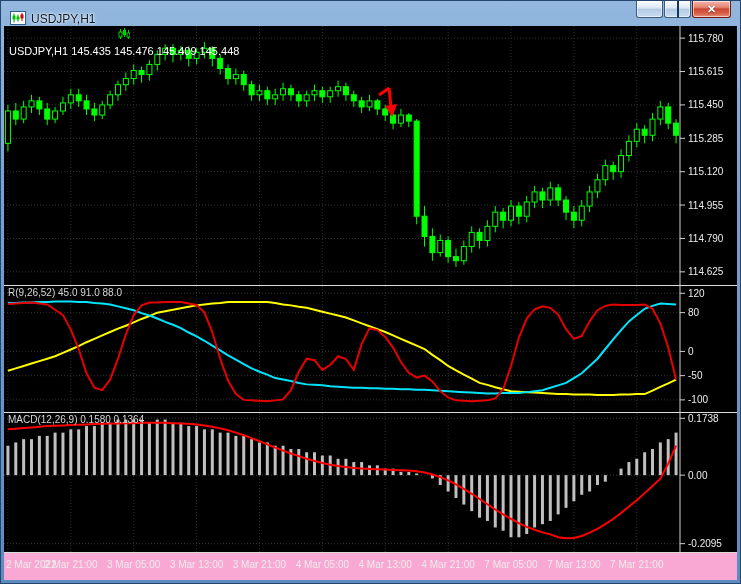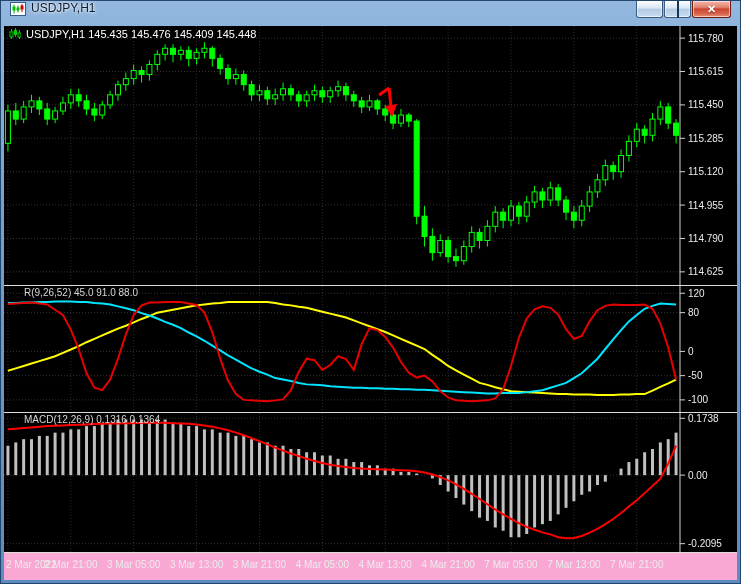--- a/index.html
+++ b/index.html
@@ -14,7 +14,7 @@
     position:relative;
   }
   .titlebar{
-    height:25px; display:flex; align-items:flex-start; padding-left:6px; position:relative;
+    height:25px; display:flex; align-items:flex-end; padding-left:6px; position:relative;
   }
   .win-icon{ width:16px; height:16px; display:inline-block; }
   .title{

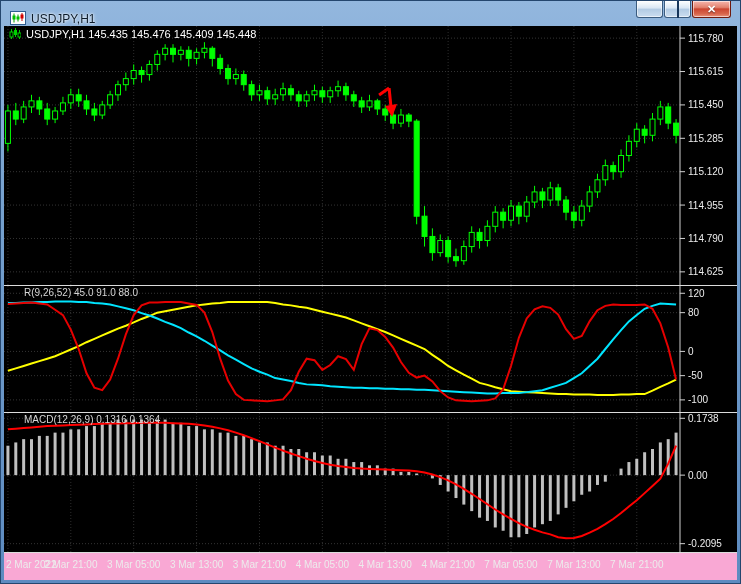--- a/index.html
+++ b/index.html
@@ -48,7 +48,7 @@
 
   .panel-label{
     position:absolute; top:2px; left:5px; color:#fff; font-size:11px;
-    display:flex; align-items:center; gap:5px; pointer-events:none; white-space:nowrap;
+    display:flex; align-items:center; gap:5px; pointer-events:none; white-space:nowrap;flex-direction:column;
   }
   .panel-label.small{ font-size:10px; color:#d6d6d6; top:1px; left:20px; }
 </style>

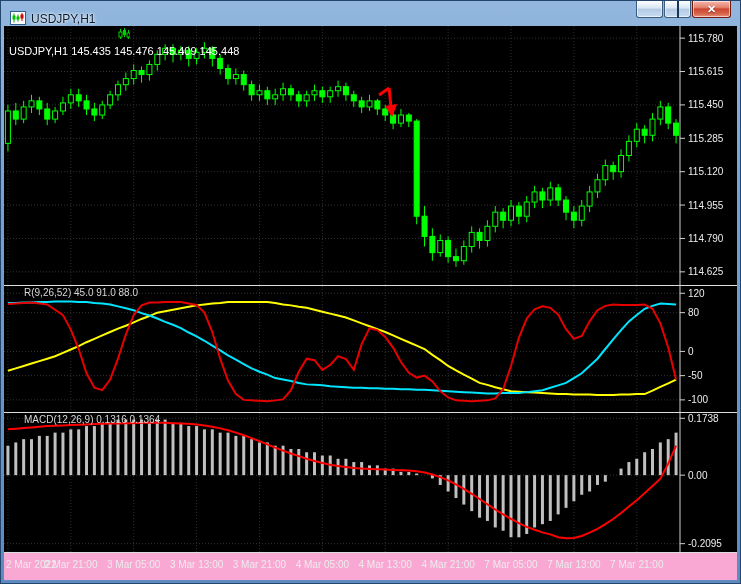--- a/index.html
+++ b/index.html
@@ -50,7 +50,7 @@
     position:absolute; top:2px; left:5px; color:#fff; font-size:11px;
     display:flex; align-items:center; gap:5px; pointer-events:none; white-space:nowrap;flex-direction:column;
   }
-  .panel-label.small{ font-size:10px; color:#d6d6d6; top:1px; left:20px; }
+  .panel-label.small{ font-size:10px; color:#d6d6d6; top:1px; left:4px; }
 </style>
 </head>
 <body>

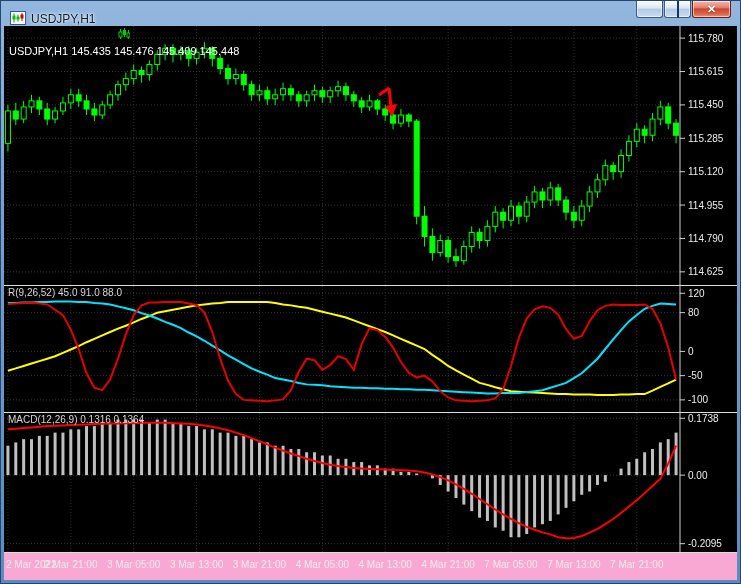--- a/index.html
+++ b/index.html
@@ -479,7 +479,7 @@
           </g>
           <polyline points="3.93,16.35 11.79,15.7 19.65,15.04 27.51,14.39 35.37,13.74 43.23,13.08 51.09,12.76 58.95,12.43 66.81,12.1 74.67,11.77 82.53,11.45 90.4,11.12 98.26,10.79 106.12,10.47 113.98,10.47 121.84,10.14 129.7,10.14 137.56,9.81 145.42,9.81 153.28,9.81 161.14,9.81 169,10.14 176.86,10.47 184.72,10.79 192.58,11.45 200.44,12.43 208.3,13.74 216.16,15.37 224.02,17.33 231.88,19.62 239.74,22.24 247.6,25.18 255.47,28.13 263.33,31.4 271.19,34.67 279.05,37.61 286.91,40.56 294.77,43.17 302.63,45.79 310.49,48.08 318.35,50.04 326.21,51.68 334.07,52.98 341.93,53.96 349.79,54.95 357.65,55.6 365.51,55.93 373.37,56.25 381.23,56.58 389.09,56.91 396.95,57.24 404.81,57.56 412.67,58.22 420.53,59.52 428.4,61.49 436.26,64.1 444.12,67.37 451.98,71.3 459.84,75.88 467.7,80.78 475.56,86.02 483.42,91.25 491.28,96.48 499.14,101.39 507,105.97 514.86,110.22 522.72,113.82 530.58,116.76 538.44,119.38 546.3,121.34 554.16,124.28 562.02,125.26 569.88,124.94 577.74,122.97 585.6,119.7 593.47,115.78 601.33,111.2 609.19,105.97 617.05,100.08 624.91,93.54 632.77,87.32 640.63,80.13 648.49,72.93 656.35,65.74 664.21,50.69 672.07,32.71" fill="none" stroke="#ff0000" stroke-width="2"></polyline>
         </svg>
-      <div class="panel-label small">MACD(12,26,9) 0.1316 0.1364</div>
+      <div class="panel-label small">MACD(12,26,9) 0.1580 0.1364</div>
     </div>
 
     <div class="divider"></div>

